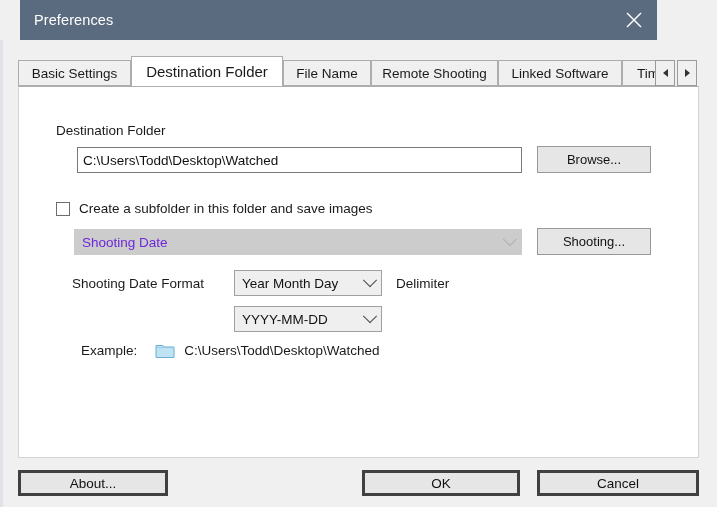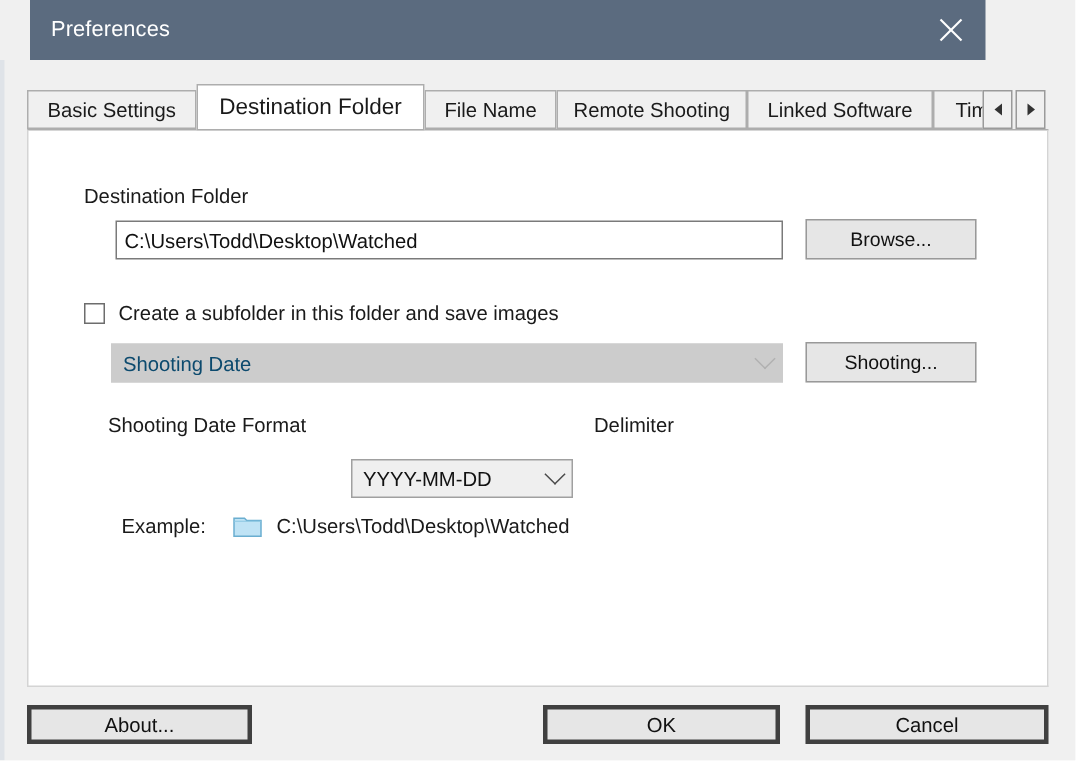--- a/index.html
+++ b/index.html
@@ -239,7 +239,7 @@
     background: #cccccc;
     border-color: #cccccc;
   }
-  .combo.disabled .cval { color: #0c4a6e; }
+  .combo.disabled .cval { color: #6d28d9; }
   .combo.disabled .chev {
     border-right-color: #b0b0b0;
     border-bottom-color: #b0b0b0;

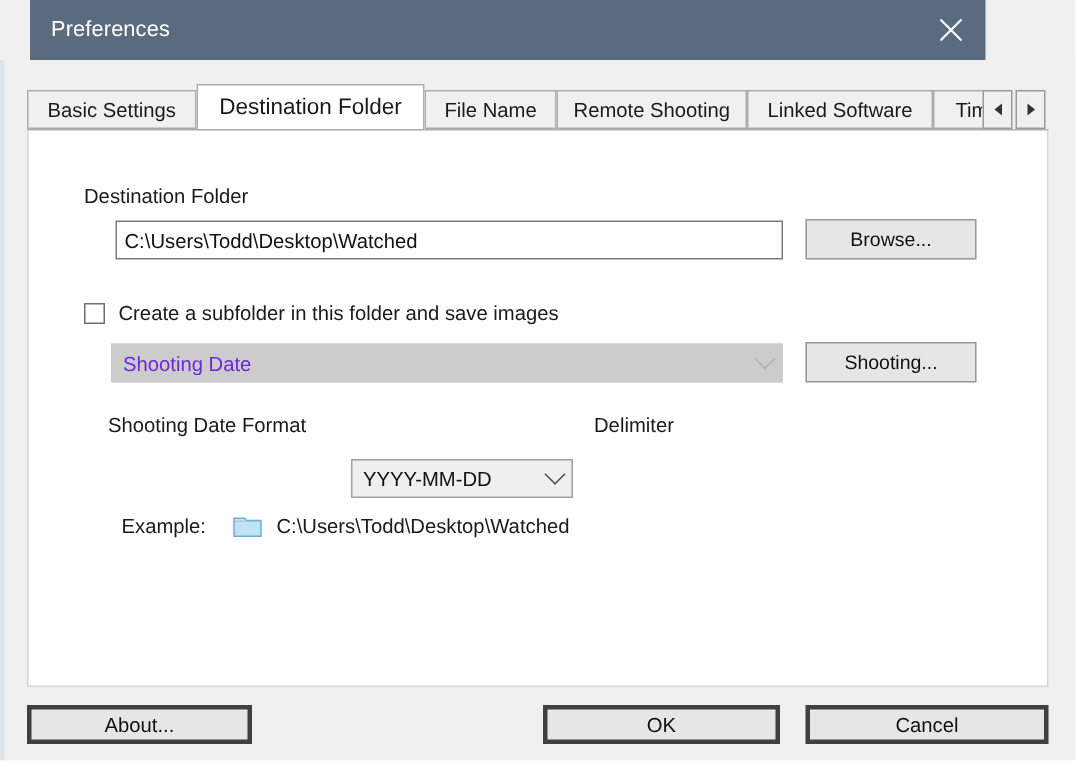--- a/index.html
+++ b/index.html
@@ -356,6 +356,12 @@
 
       <div class="field-label" style="left:53px; top:189px;">Shooting Date Format</div>
 
+      <div class="combo" style="left:215px; top:183px; width:148px; height:26px;">
+        <span class="cval">Year Month Day</span>
+        <span class="carrow">
+            <span class="chev"></span>
+          </span>
+      </div>
 
       <div class="field-label" style="left:377px; top:189px;">Delimiter</div>
 

